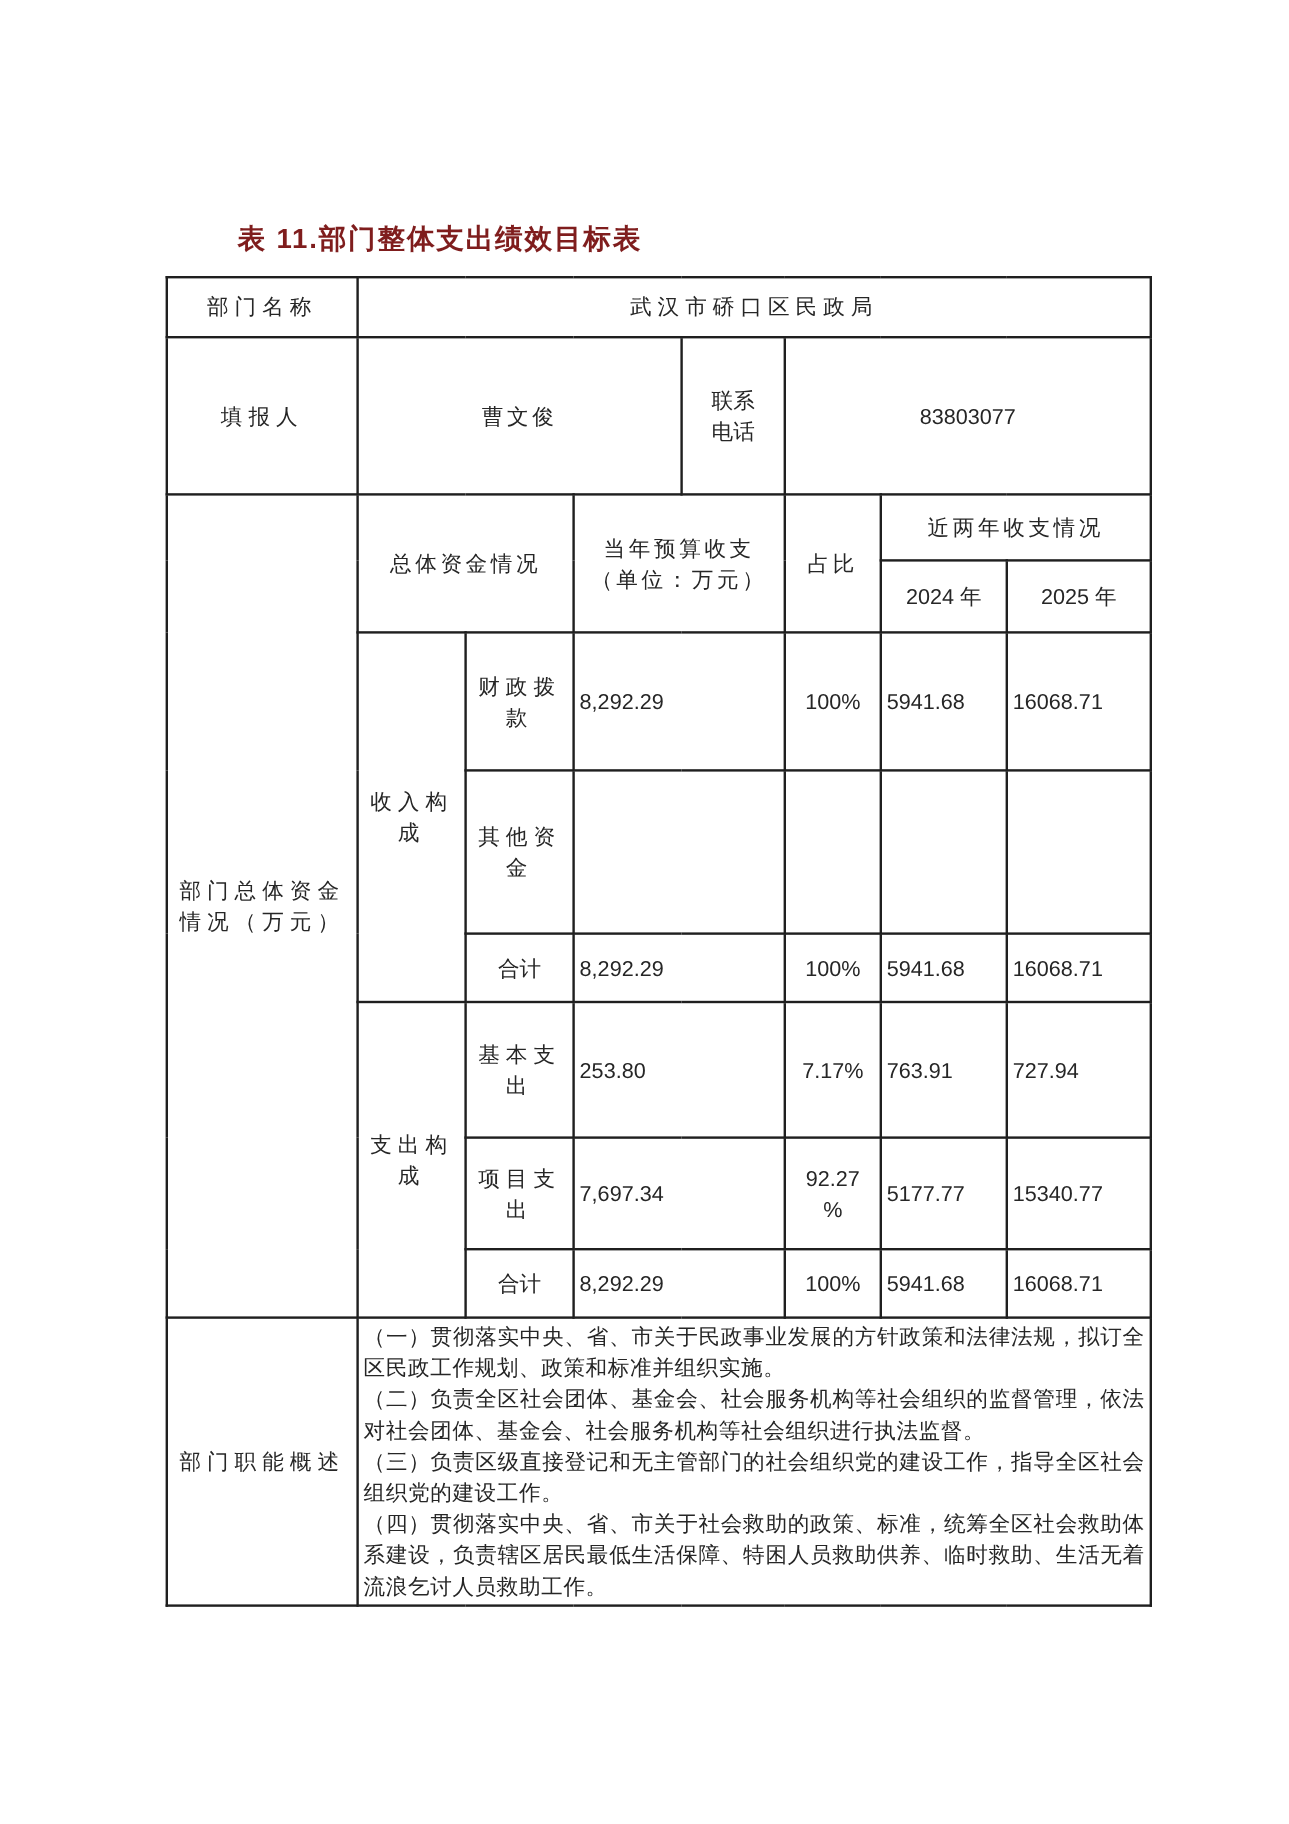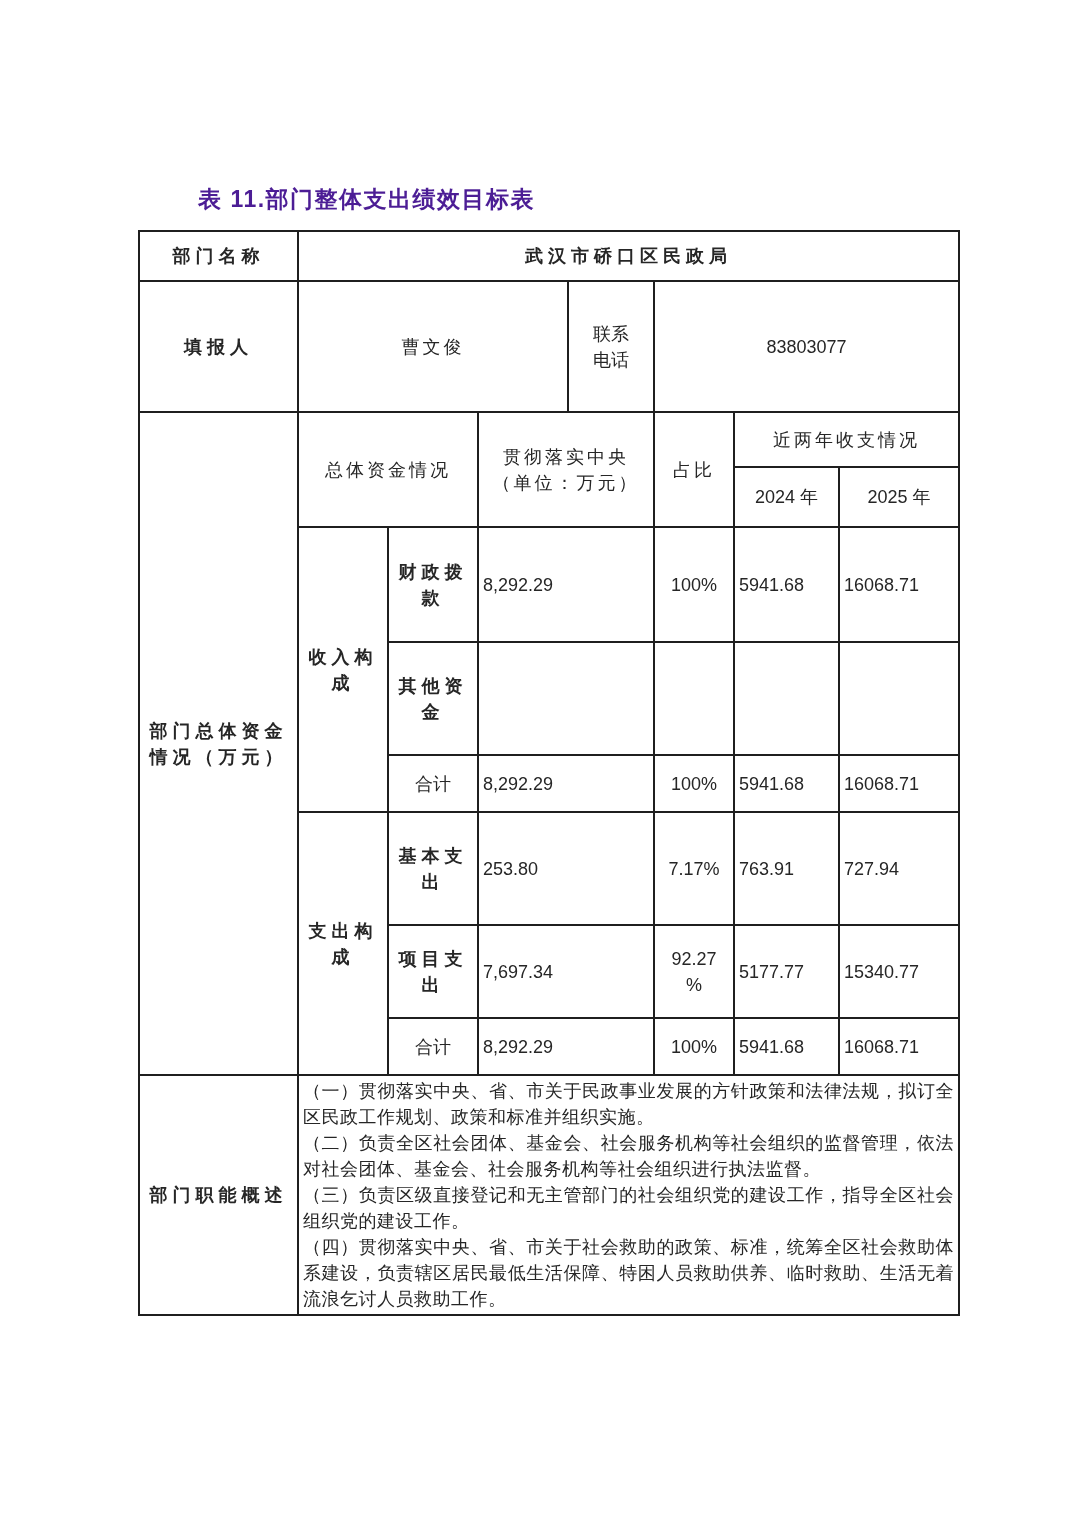--- a/index.html
+++ b/index.html
@@ -10,7 +10,7 @@
   }
   .page-title{
     position:absolute;left:198px;top:184px;
-    font-size:23px;font-weight:bold;letter-spacing:1.5px;color:#4c1d95;
+    font-size:23px;font-weight:bold;letter-spacing:1.5px;color:#7f1d1d;
   }
   table.main{
     position:absolute;left:138px;top:230px;

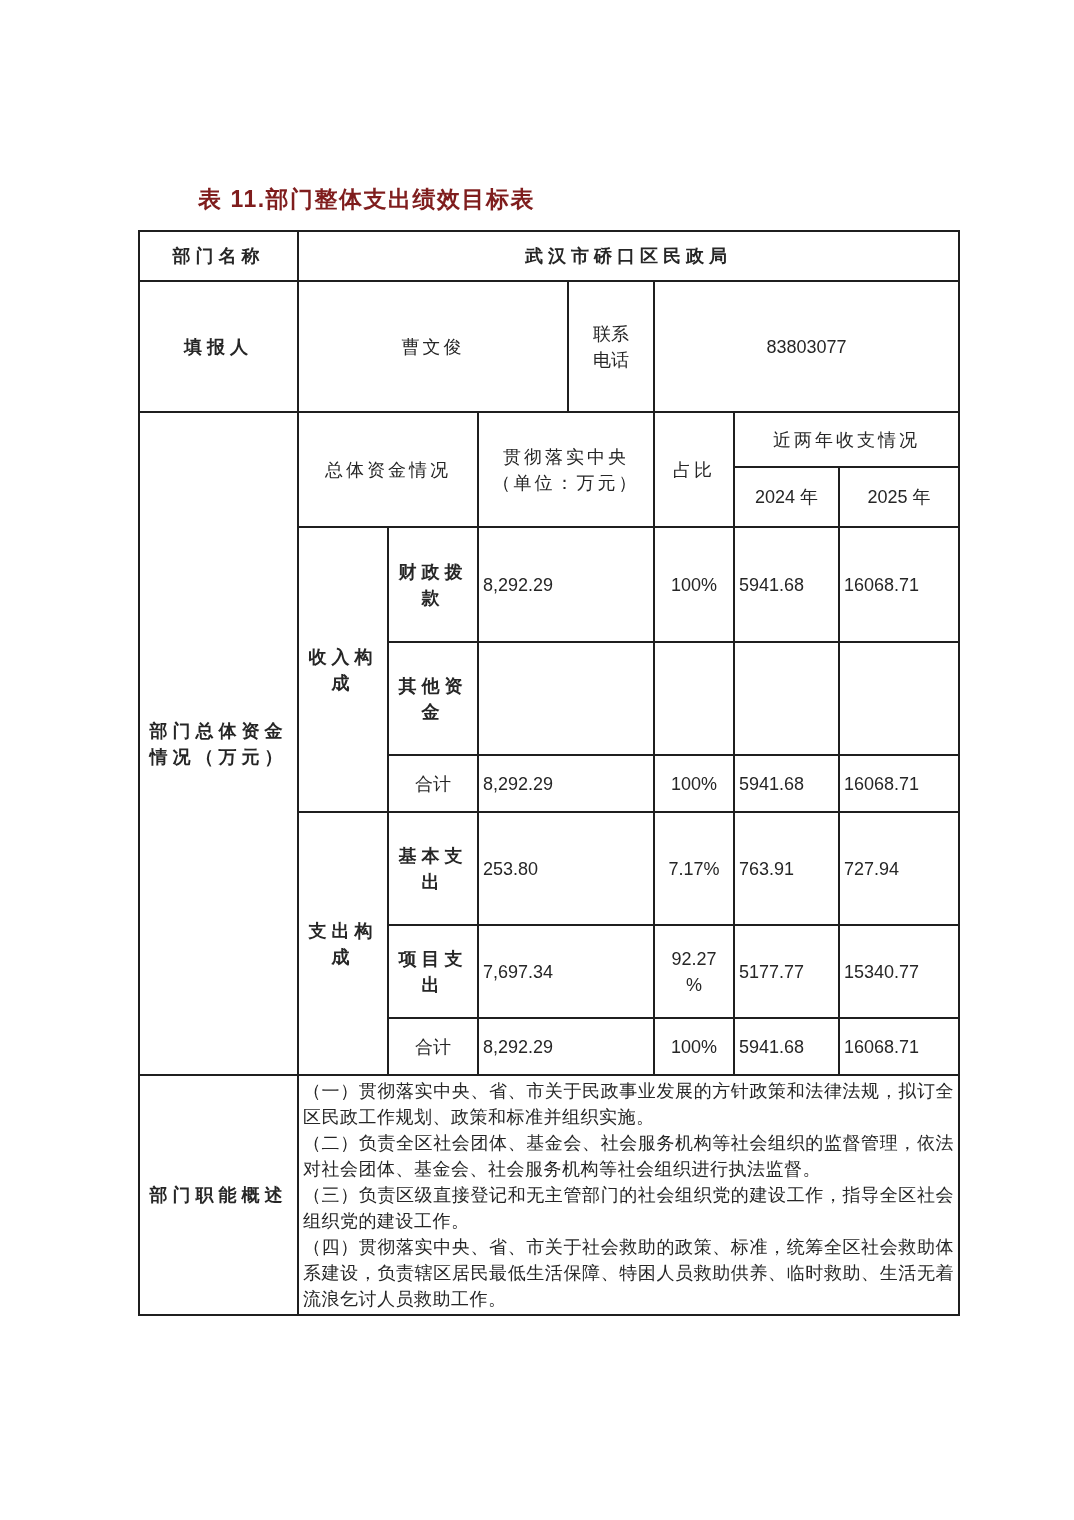--- a/index.html
+++ b/index.html
@@ -26,7 +26,7 @@
   }
   td.c{text-align:center;}
   td.r{padding-right:9px;}
-  td.ls{letter-spacing:5px;font-weight:bold;}
+  td.ls{letter-spacing:5px;}
   td.ls2{letter-spacing:3px;}
   td.two{line-height:55px;padding:0 4px;}
   td.overview-text{

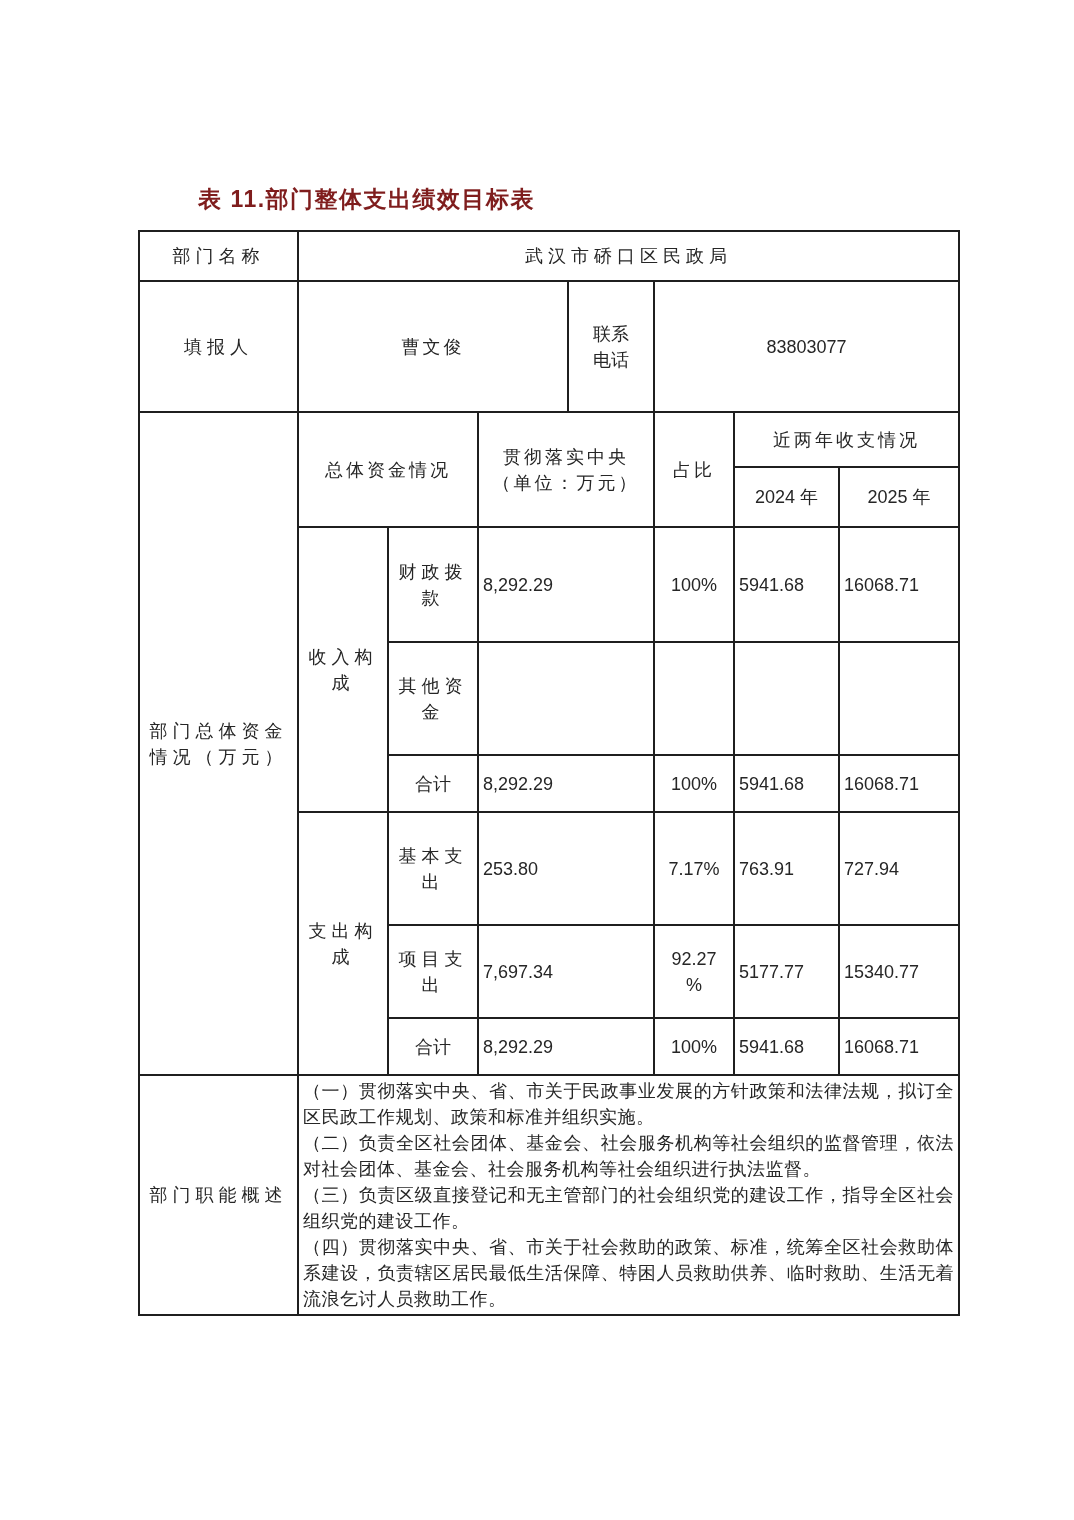--- a/index.html
+++ b/index.html
@@ -76,7 +76,7 @@
     </td>
     <td class="c ls2" colspan="2" rowspan="2">总体资金情况</td>
     <td class="c two ls2" colspan="2" rowspan="2">
-      <span>贯彻落实中央</span><br>
+      <span>当年预算收支</span><br>
       <span>（单位：万元）</span>
     </td>
     <td class="c ls2" rowspan="2">占比</td>

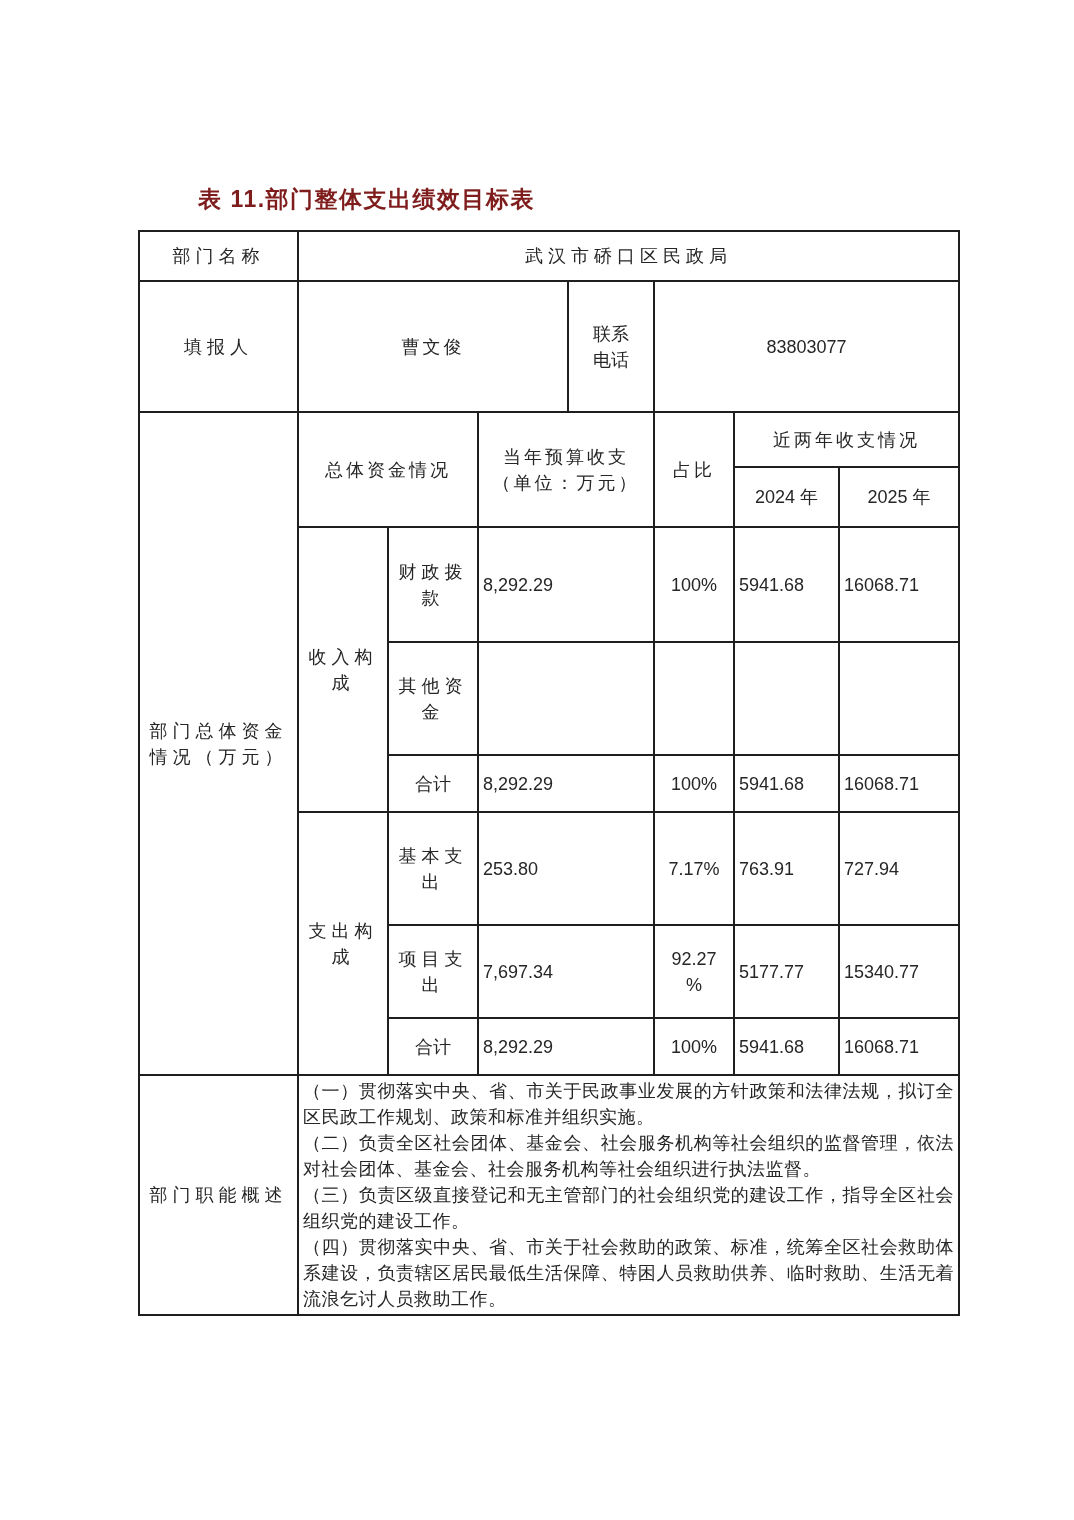--- a/index.html
+++ b/index.html
@@ -103,7 +103,7 @@
     <td class="r">16068.71</td>
   </tr>
 
-  <tr style="height:113px">
+  <tr style="height:136px">
     <td class="c two ls">
       <span>其他资</span><br>
       <span>金</span>

